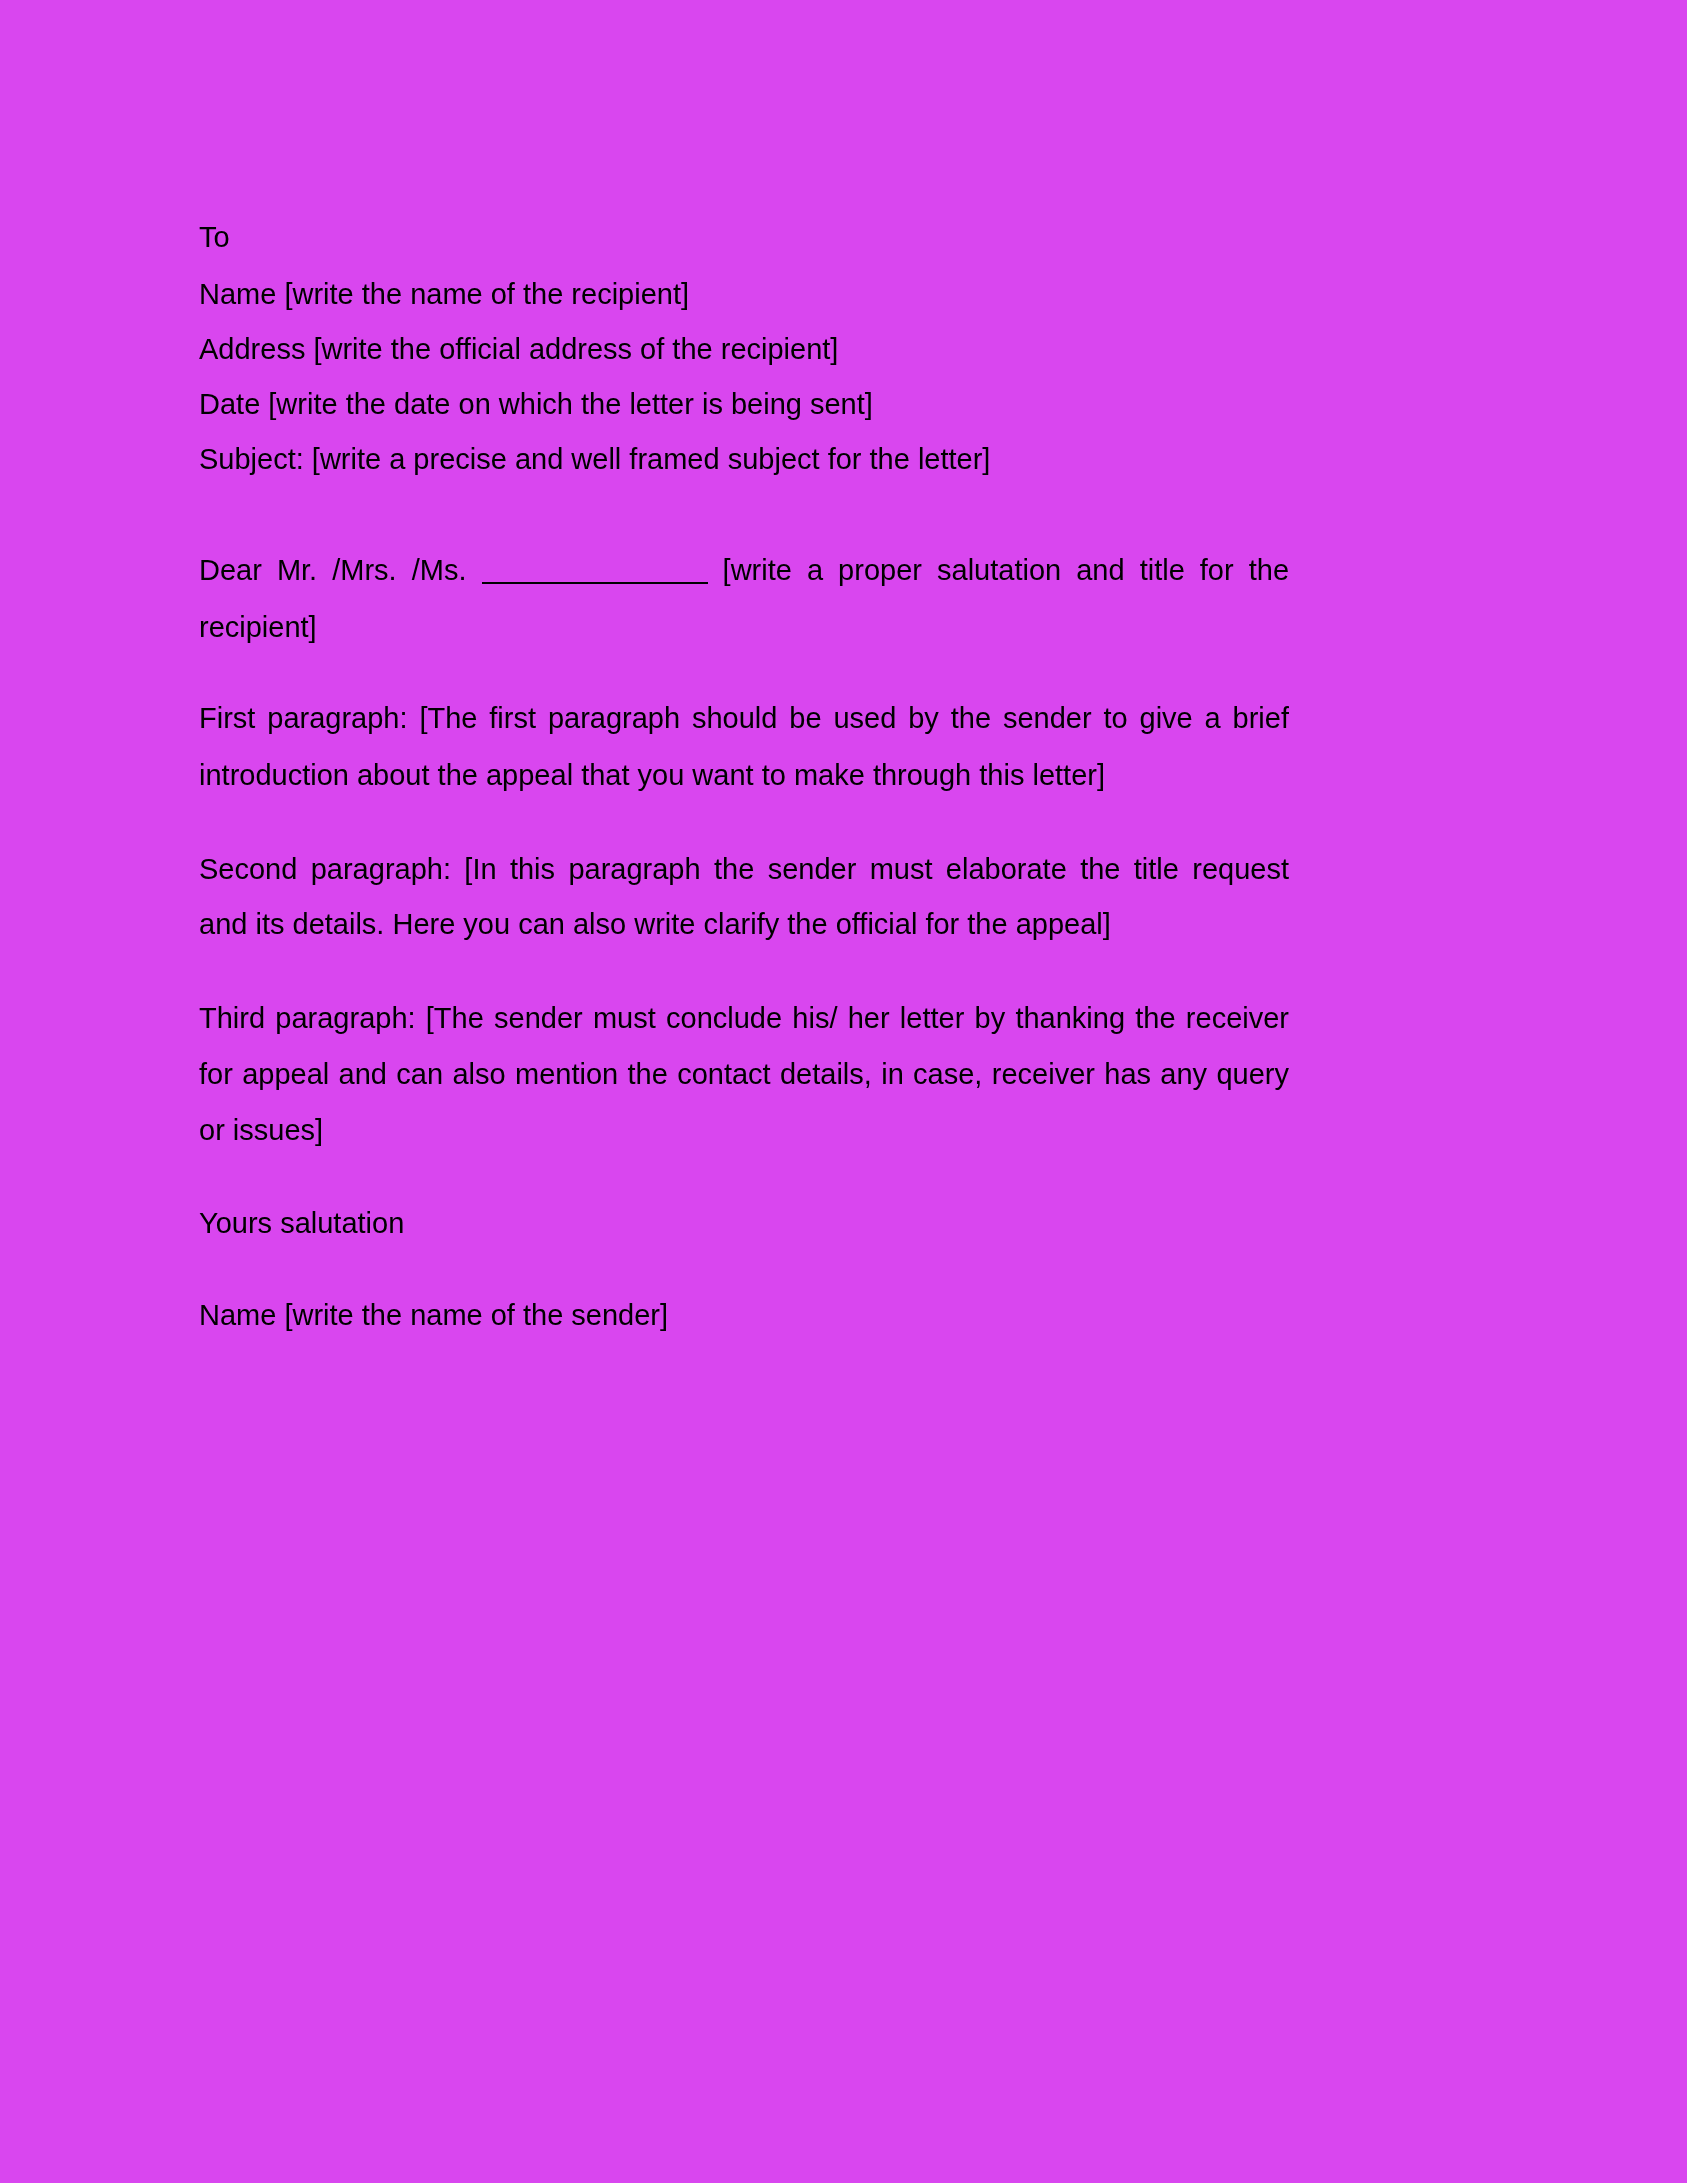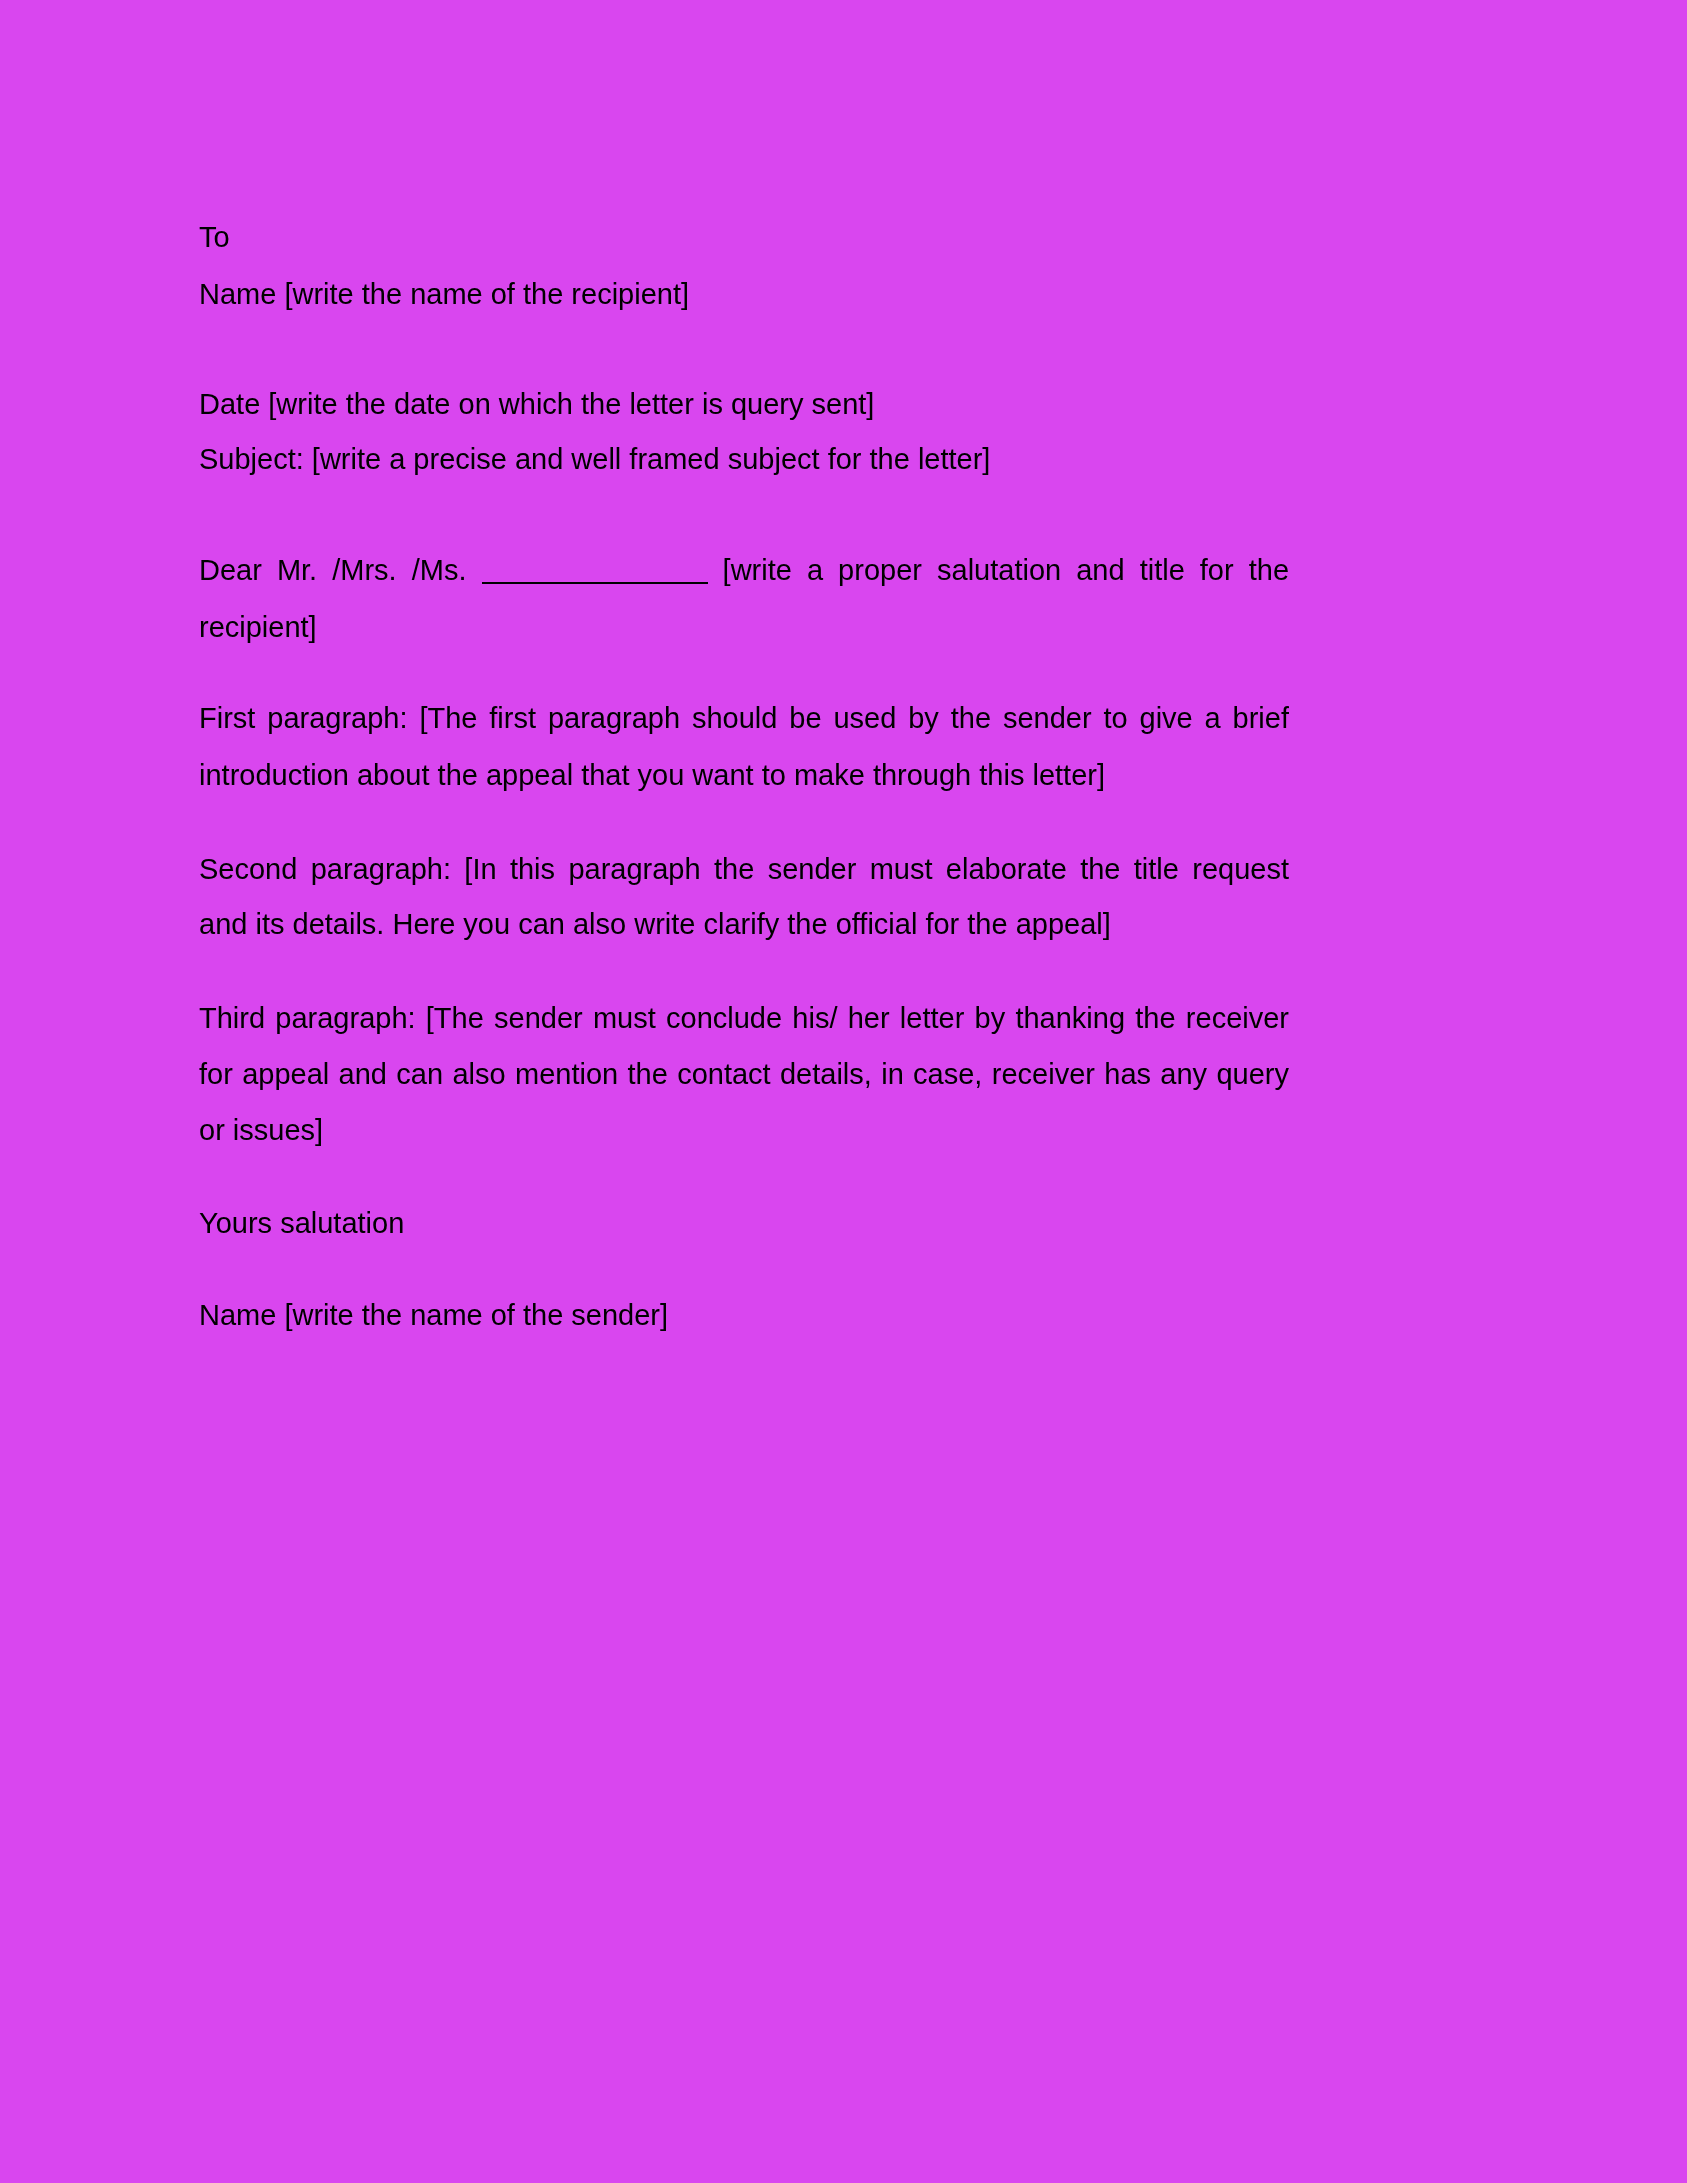--- a/index.html
+++ b/index.html
@@ -53,6 +53,7 @@
 
   <div class="ln" style="top:220px">To</div>
   <div class="ln" style="top:277px">Name [write the name of the recipient]</div>
+  <div class="ln" style="top:332px">Address [write the official address of the recipient]</div>
   <div class="ln" style="top:387px">Date [write the date on which the letter is query sent]</div>
   <div class="ln just" style="top:553px"><span>Dear Mr. /Mrs. /Ms.</span> <span class="blank"></span> <span>[write a proper salutation and title for the</span></div>
 

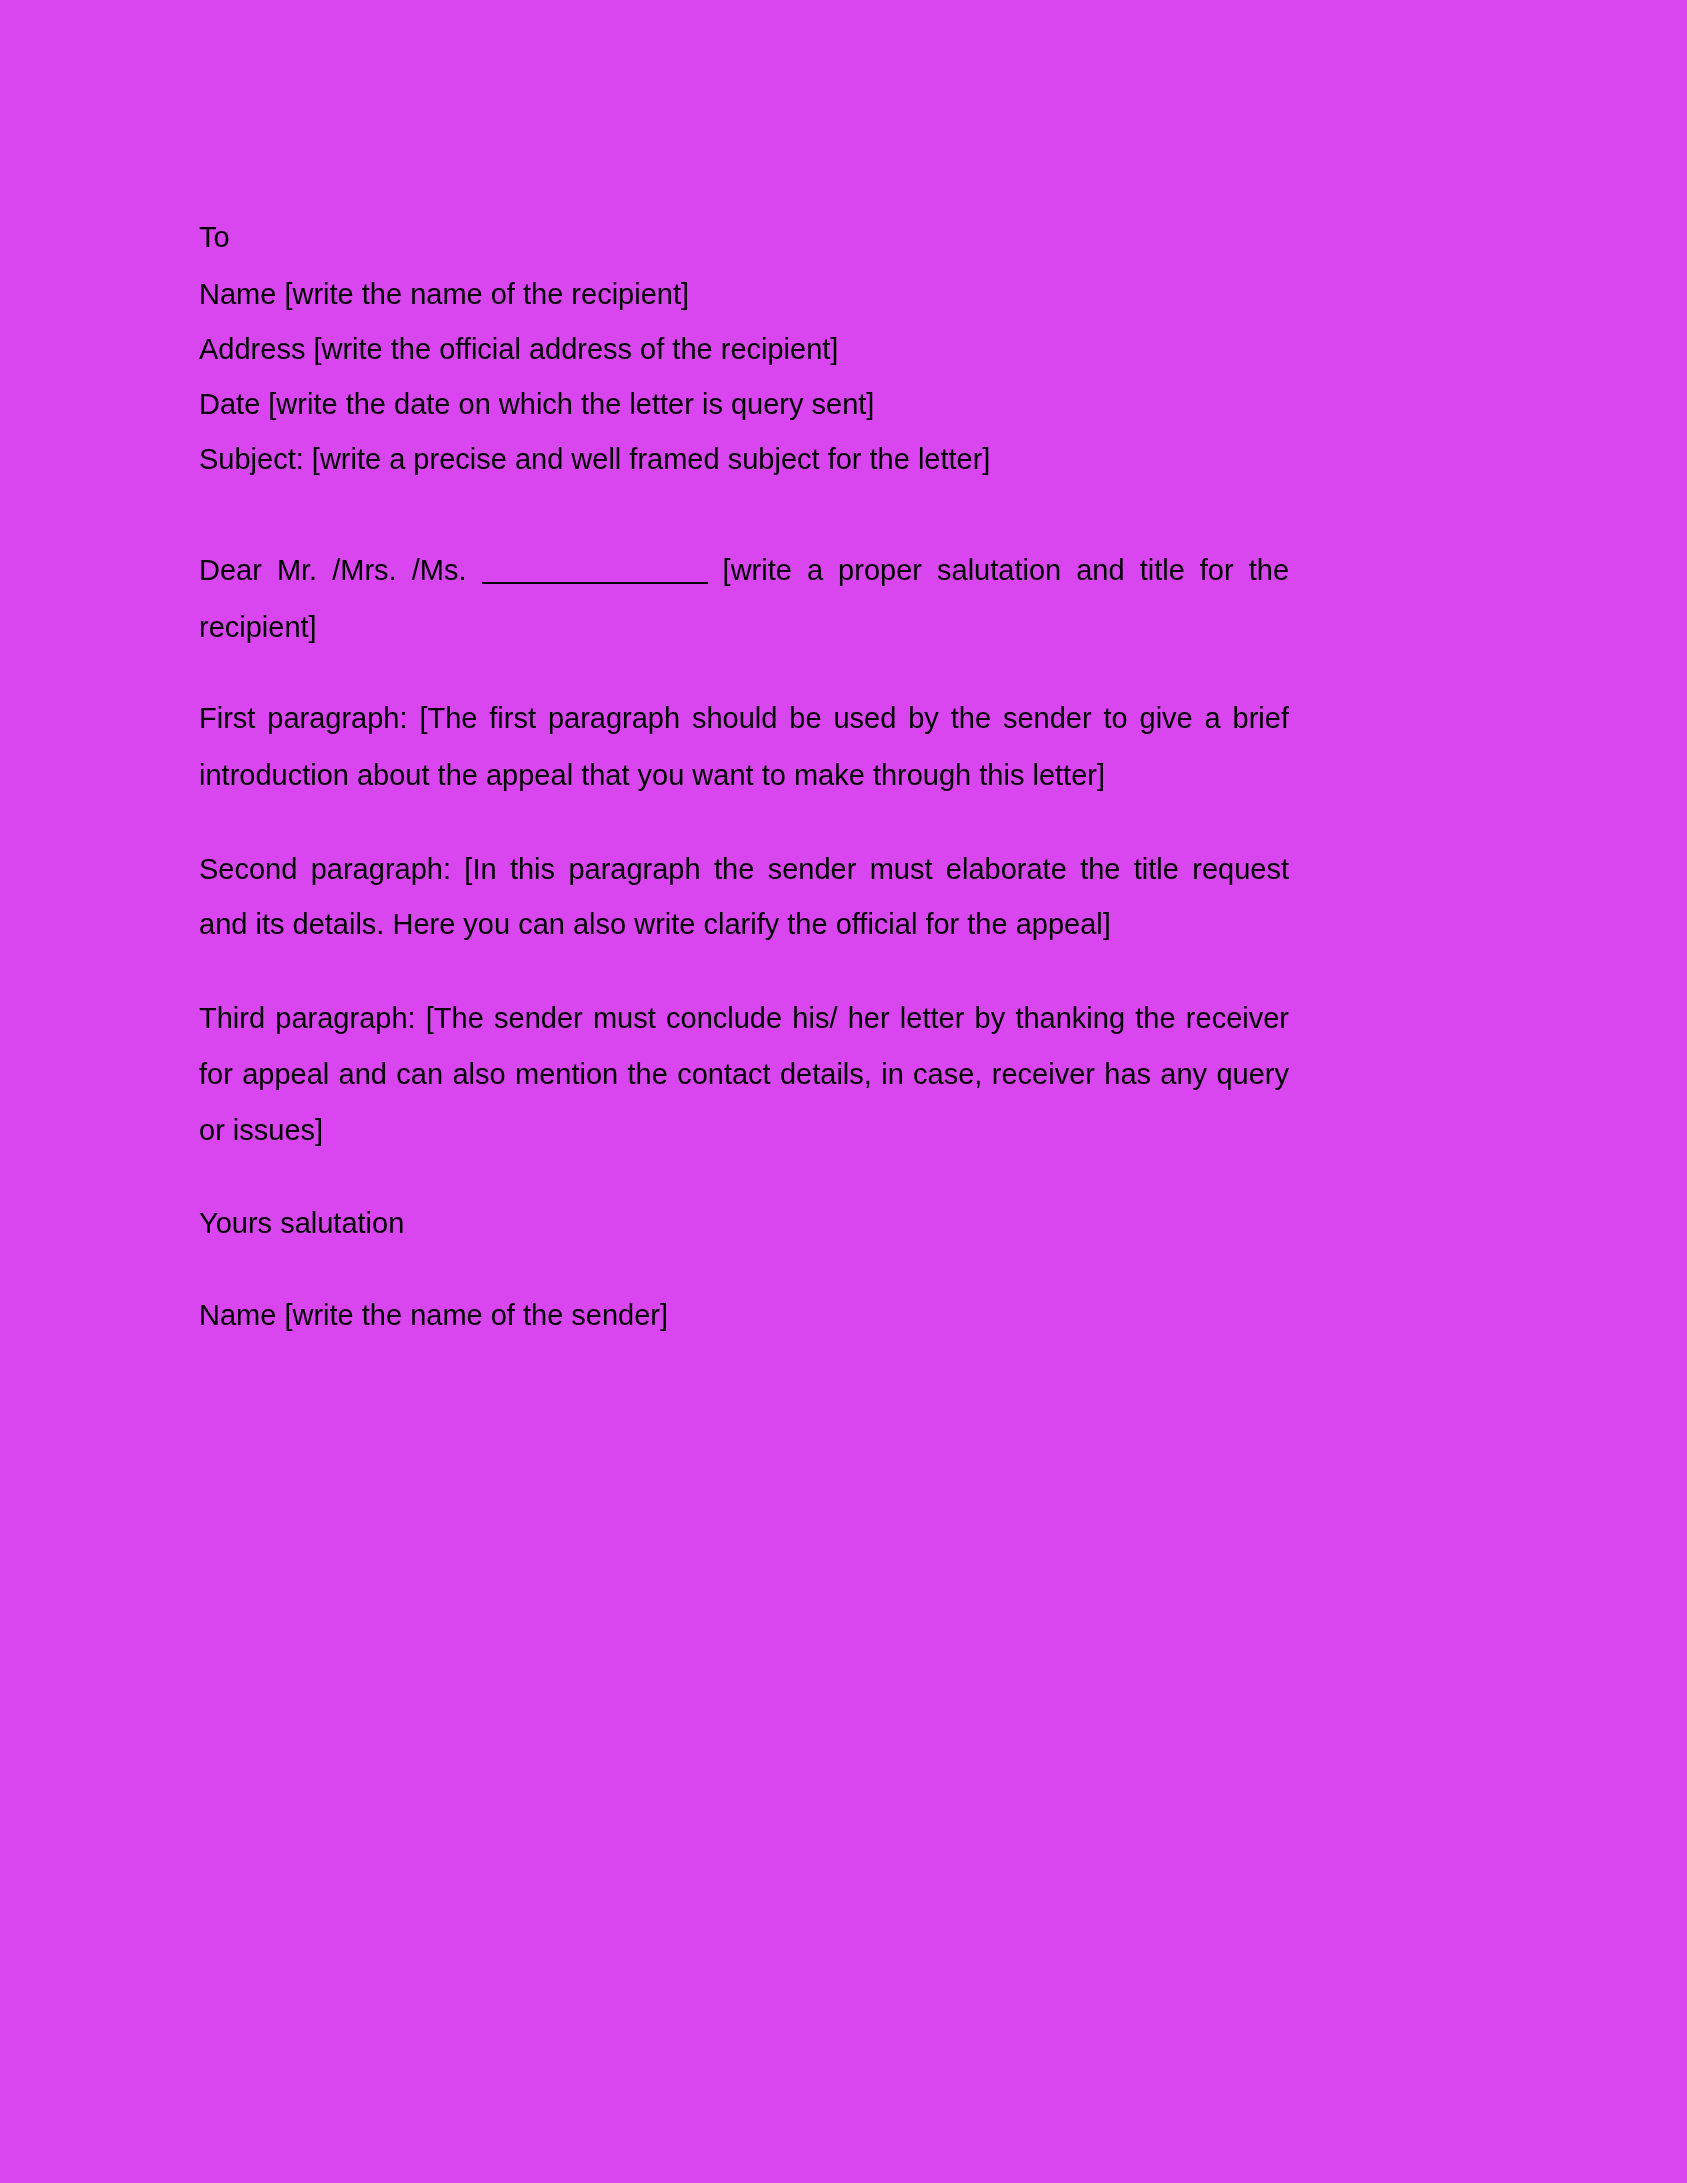--- a/index.html
+++ b/index.html
@@ -54,7 +54,7 @@
   <div class="ln" style="top:220px">To</div>
   <div class="ln" style="top:277px">Name [write the name of the recipient]</div>
   <div class="ln" style="top:332px">Address [write the official address of the recipient]</div>
-  <div class="ln" style="top:387px">Date [write the date on which the letter is query sent]</div>
+  <div class="ln" style="top:387px">Date [write the date on which the letter is being sent]</div>
   <div class="ln just" style="top:553px"><span>Dear Mr. /Mrs. /Ms.</span> <span class="blank"></span> <span>[write a proper salutation and title for the</span></div>
 
   <div class="ln" style="top:442px">Subject: [write a precise and well framed subject for the letter]</div>

